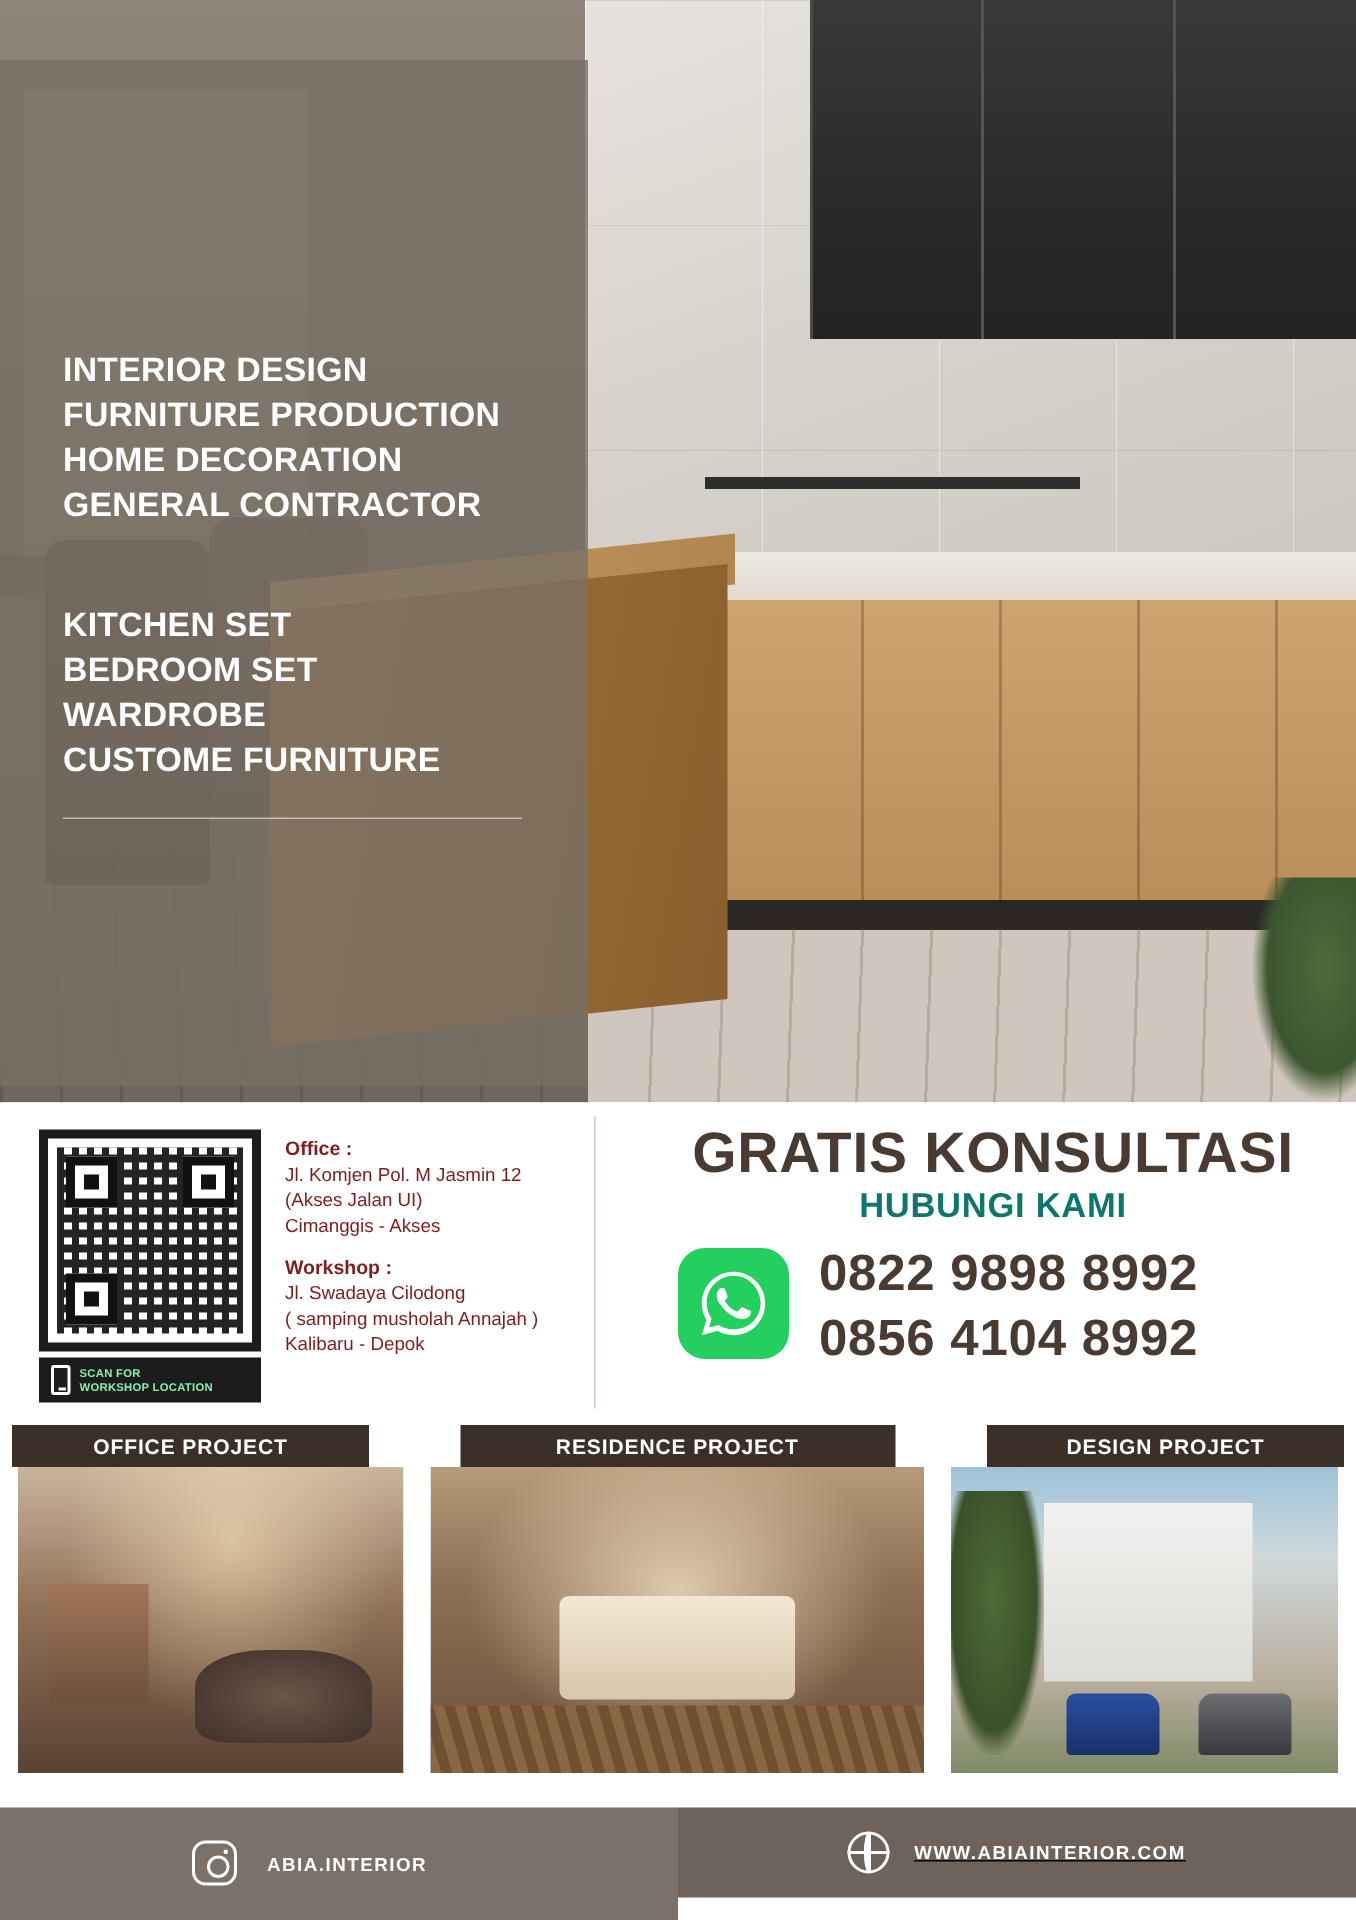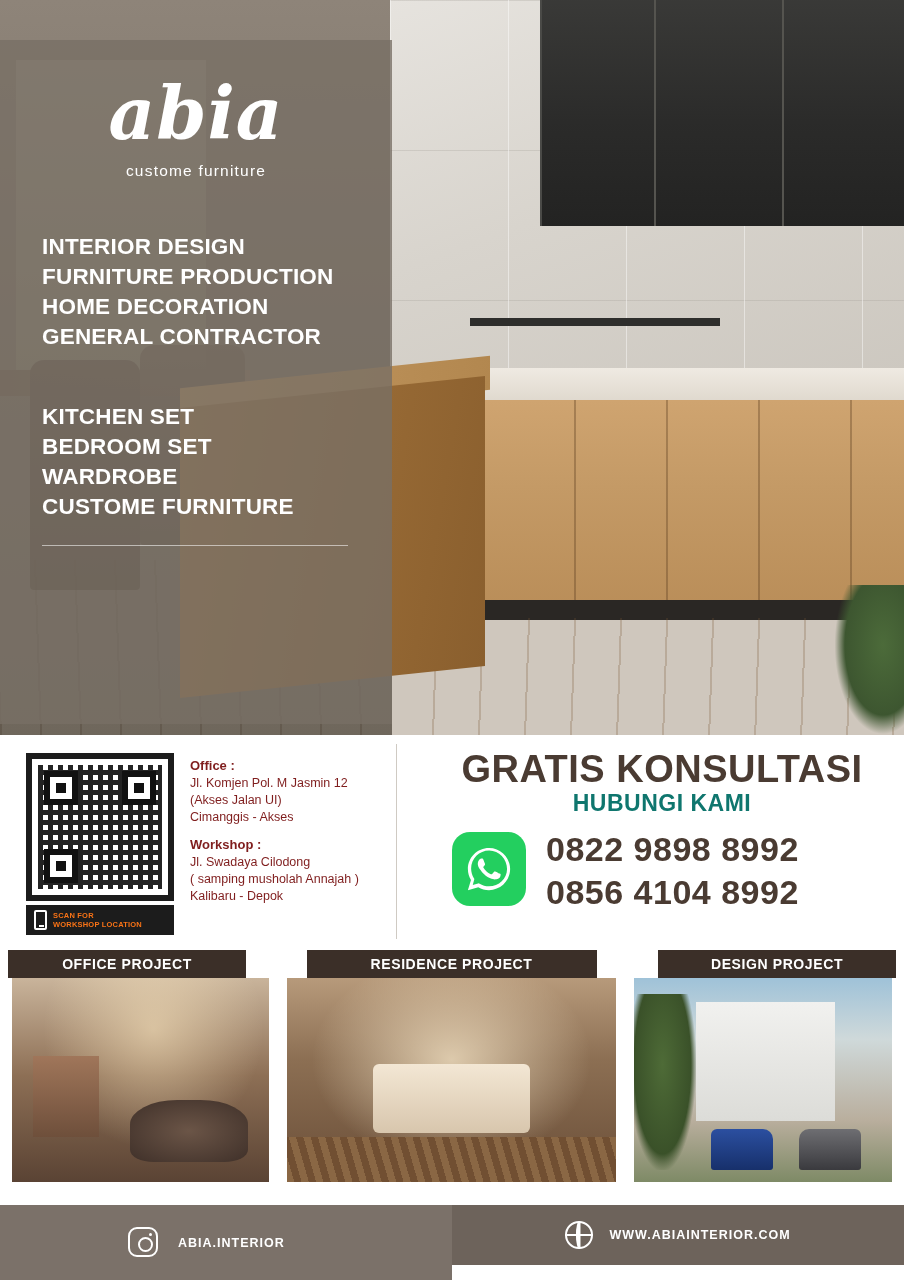--- a/index.html
+++ b/index.html
@@ -390,10 +390,6 @@
 
     <div class="hero-overlay"></div>
 
-    <div class="logo-wrap">
-      <div class="logo-abia">abia</div>
-      <div class="logo-sub">custome furniture</div>
-    </div>
 
     <div class="svc-list svc-1" style="white-space:pre-line">INTERIOR DESIGN
 FURNITURE PRODUCTION

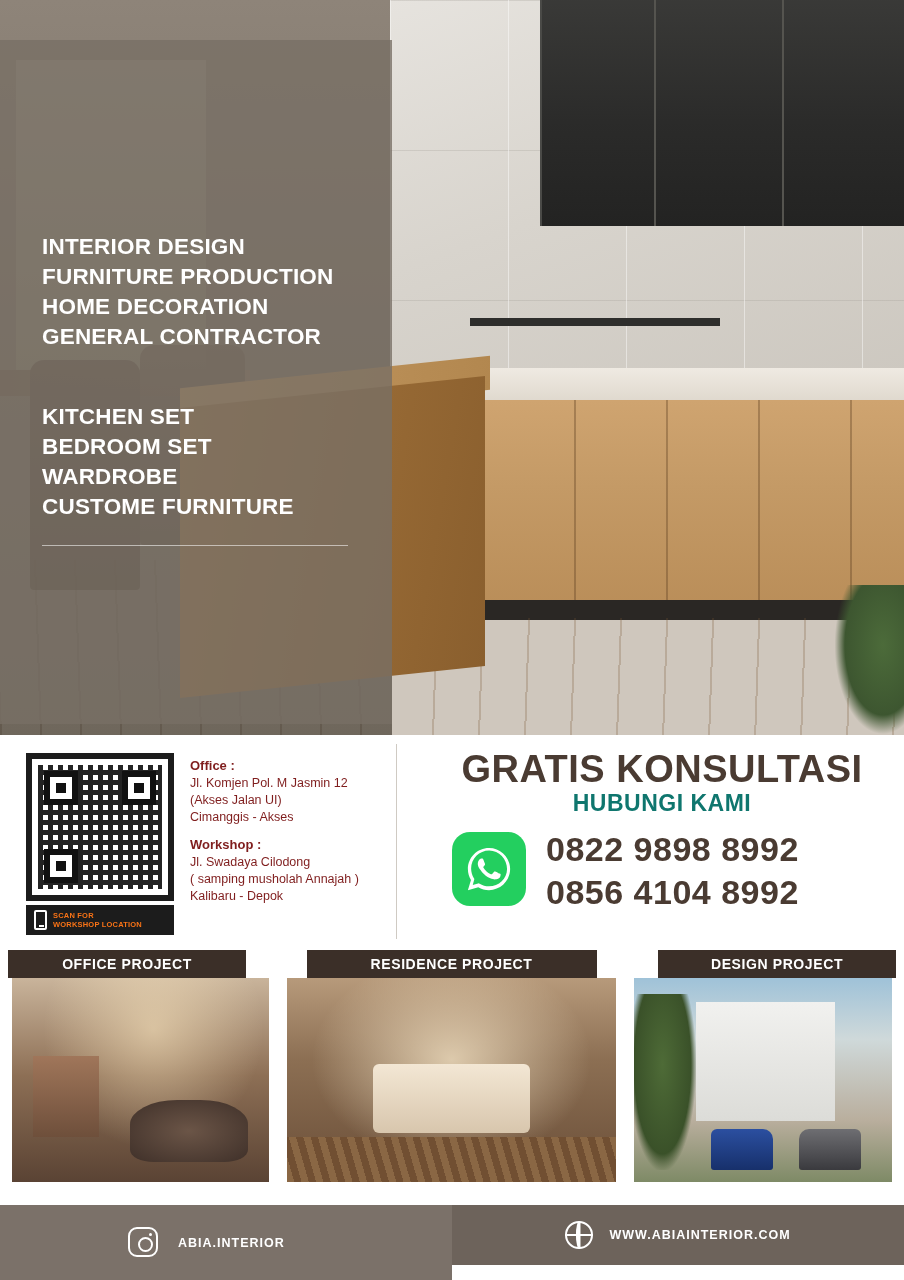--- a/index.html
+++ b/index.html
@@ -197,7 +197,7 @@
 
   .scan-pill {
     position: absolute; left: 26px; top: 170px; width: 148px; height: 30px;
-    background: #1c1c1c; color: #f97316;
+    background: #1c1c1c; color: #86efac;
     display: flex; align-items: center; gap: 6px;
     padding-left: 8px;
   }

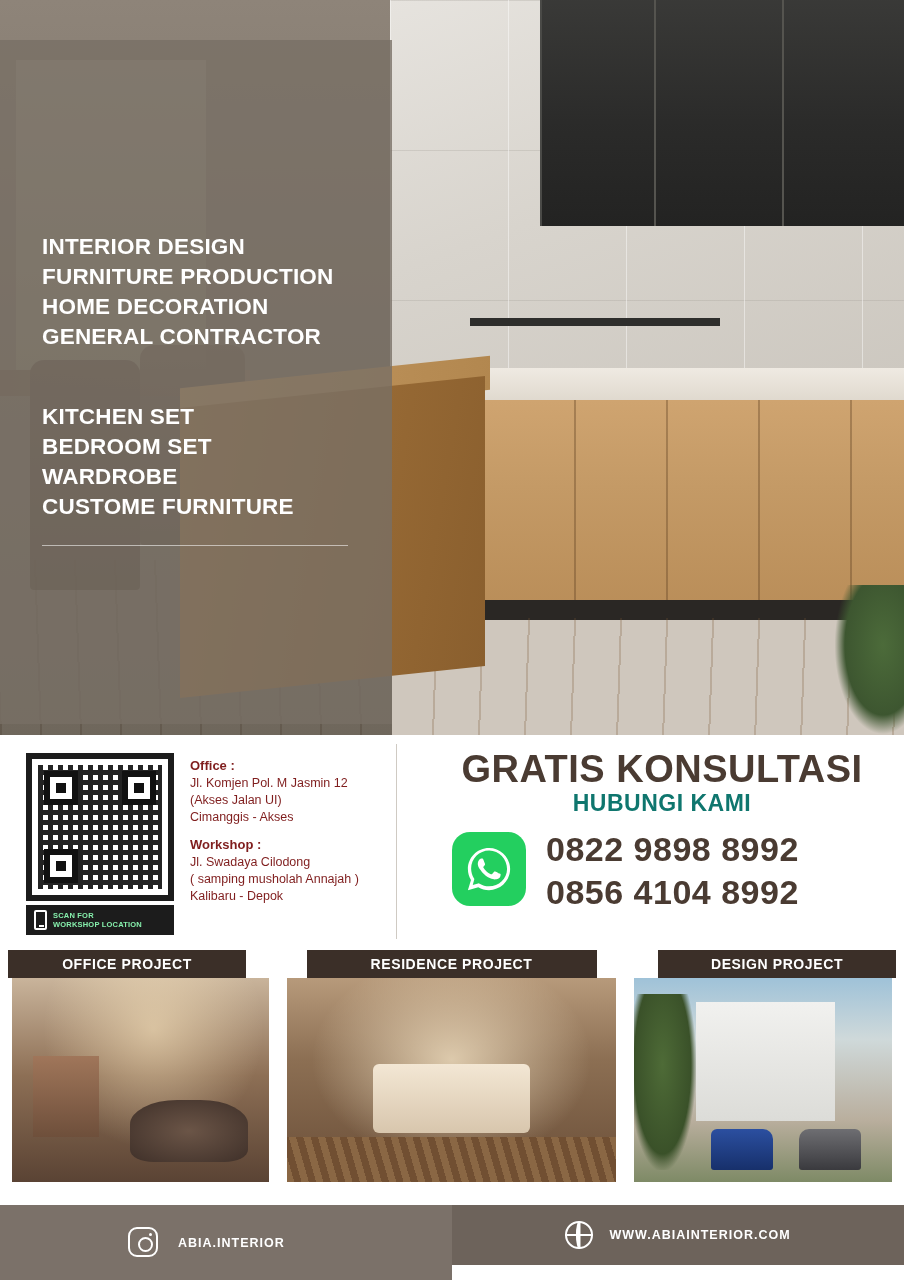--- a/index.html
+++ b/index.html
@@ -328,7 +328,7 @@
   .footer-right {
     position: absolute; left: 452px; top: 0; width: 452px; height: 60px;
     background: #6d635b;
-    display: flex; align-items: center; justify-content: center;
+    display: flex; align-items: center; justify-content: center; text-decoration: underline;
   }
   .f-label {
     color: #ffffff; font-size: 12.5px; font-weight: 700; letter-spacing: 1px;

